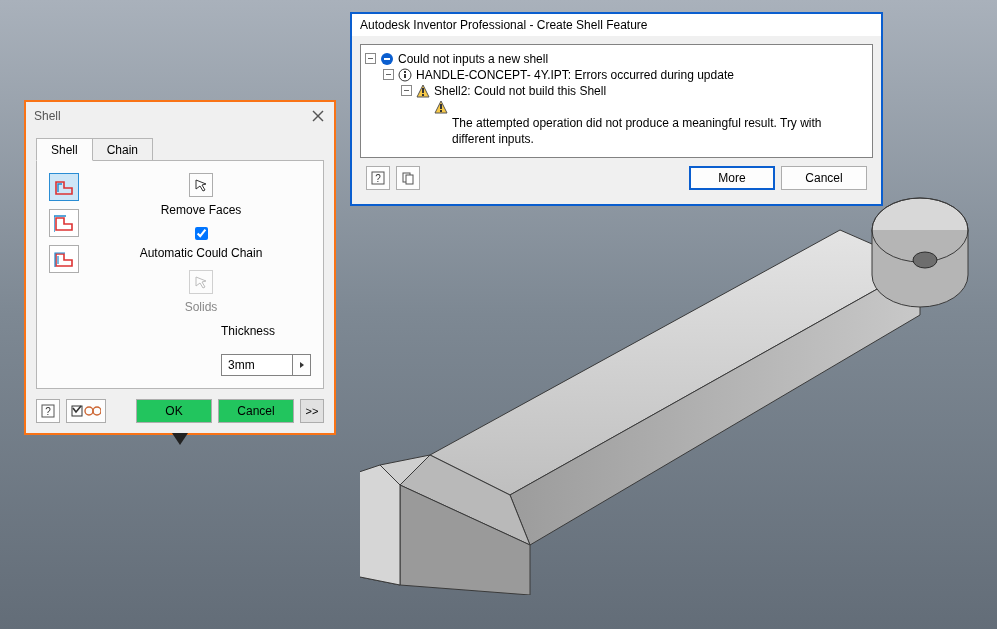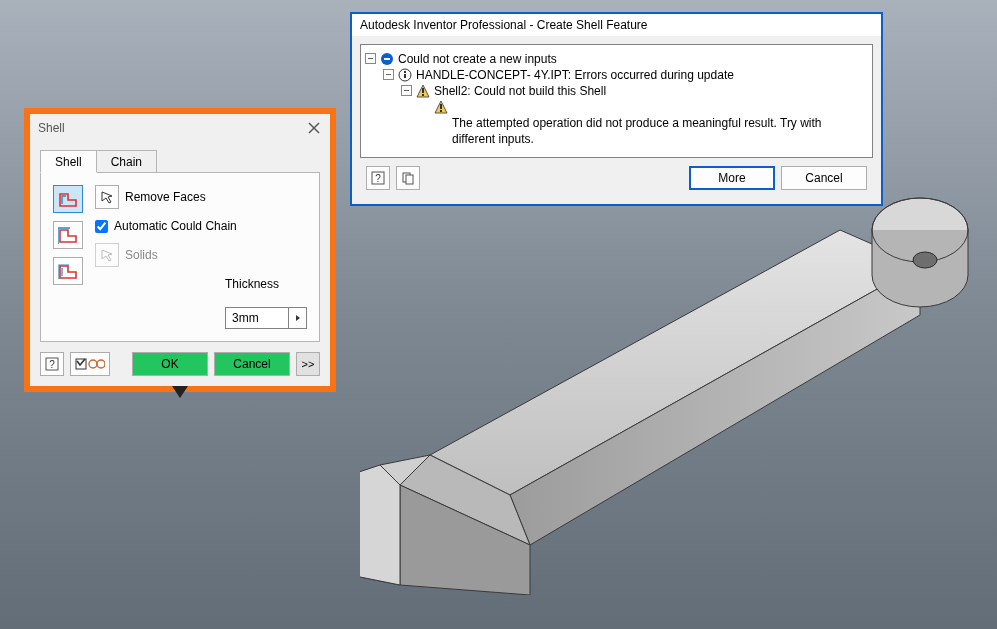--- a/index.html
+++ b/index.html
@@ -108,7 +108,7 @@
               <rect x="4" y="6" width="6" height="2" fill="#fff"></rect>
             </svg>
         </span>
-        <span class="text">Could not create a new inputs</span>
+        <span class="text">Could not inputs a new shell</span>
       </div>
       <div class="tree-row indent1">
         <div class="exp">–</div>

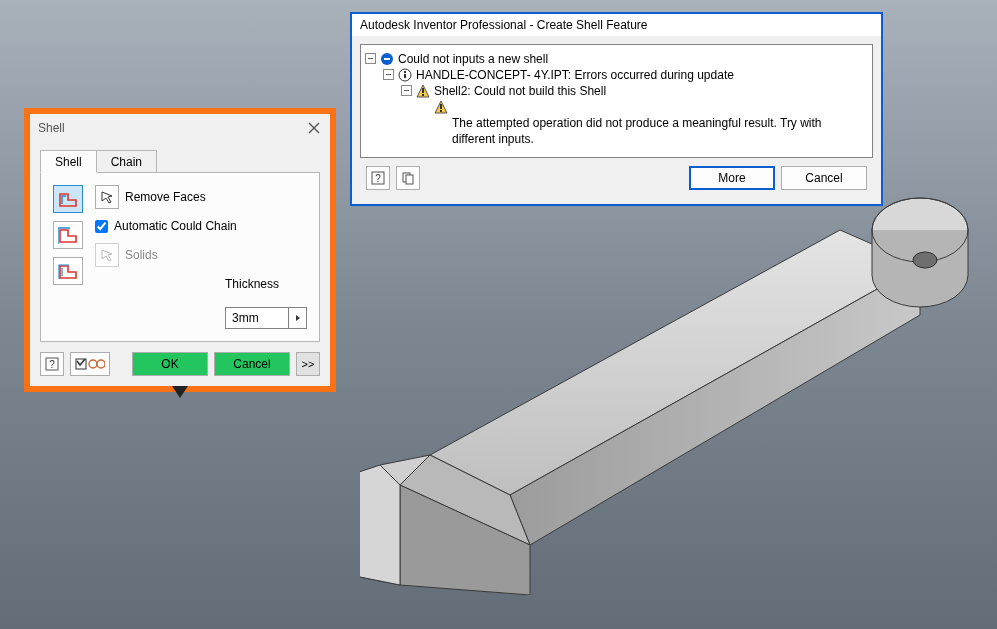--- a/index.html
+++ b/index.html
@@ -33,8 +33,8 @@
 .btn.primary { border: 2px solid #0a5ecf; }
 
 
-.shell-dialog { position: absolute; left: 24px; top: 108px; width: 312px;
-  border: 6px solid #f97316; background: #f0f0f0; z-index: 10; font-size: 12px; }
+.shell-dialog { position: absolute; left: 24px; top: 100px; width: 312px;
+  border: 2px solid #f97316; background: #f0f0f0; z-index: 10; font-size: 12px; }
 .shell-title { display: flex; align-items: center; padding: 6px 8px; color: #555; }
 .shell-title .t { flex: 1; }
 .close-x { width: 16px; height: 16px; stroke: #555; stroke-width: 1.4; }

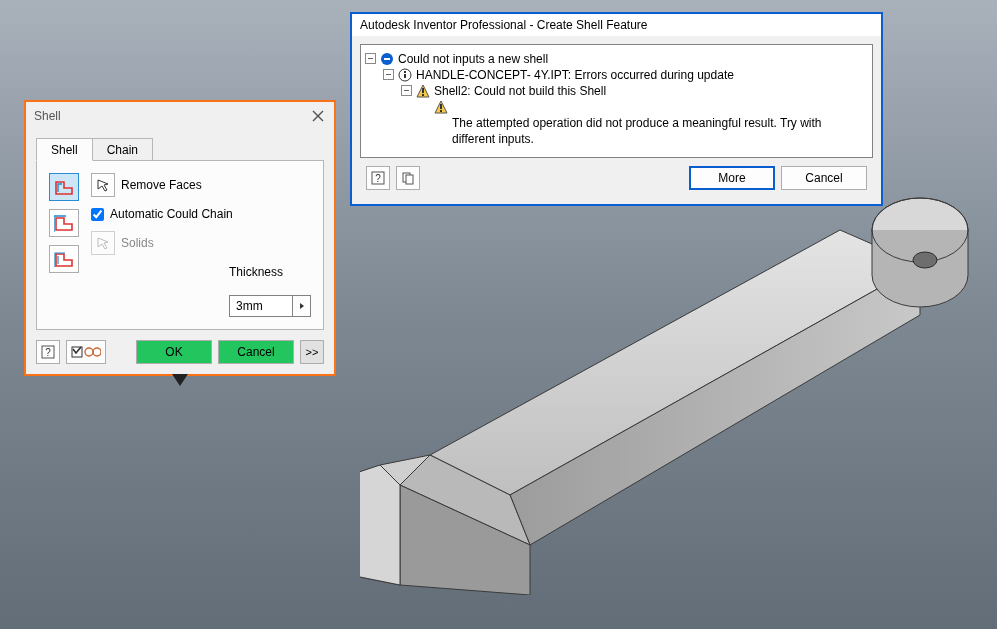--- a/index.html
+++ b/index.html
@@ -46,7 +46,7 @@
 .mode-btn { width: 30px; height: 28px; border: 1px solid #adadad; background: #fff; display:flex;align-items:center;justify-content:center; }
 .mode-btn.sel { background: #cde6f7; border-color: #2a8dd4; }
 .opt-col { display: flex; flex-direction: column; gap: 10px; flex: 1; }
-.opt-row { display: flex; align-items: center; gap: 6px; }
+.opt-row { display: flex; align-items: center; gap: 6px; flex-direction: column; }
 .pick-btn { width: 24px; height: 24px; border: 1px solid #adadad; background: #fdfdfd; display:flex;align-items:center;justify-content:center; }
 .chk { width: 13px; height: 13px; }
 .thickness-block { align-self: flex-end; }

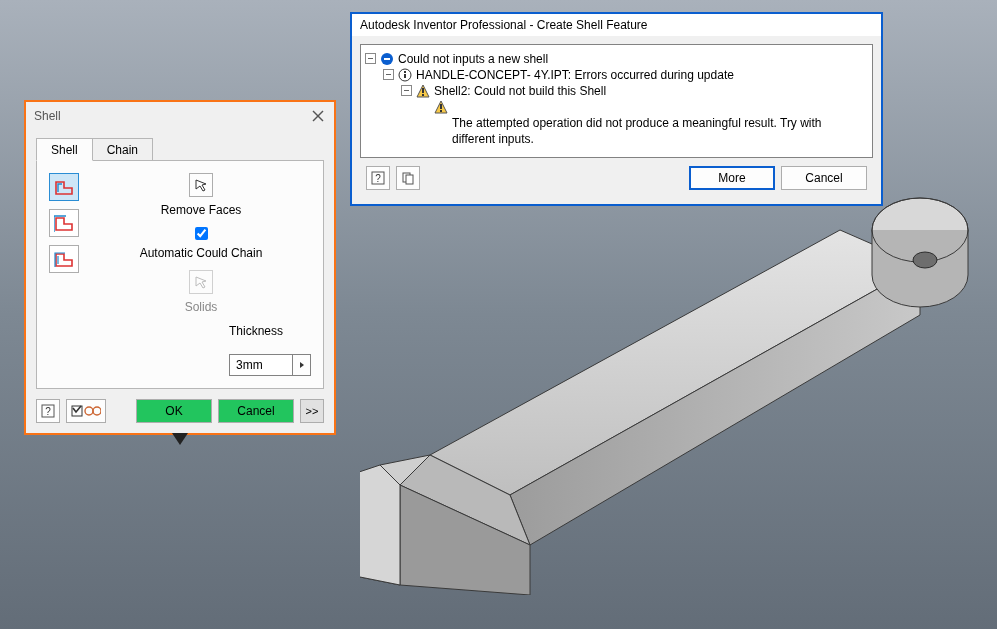--- a/index.html
+++ b/index.html
@@ -52,7 +52,7 @@
 .thickness-block { align-self: flex-end; }
 .thk-label { margin-bottom: 16px; }
 .thk-input { display: flex; }
-.thk-input input { width: 64px; height: 22px; border: 1px solid #828282; padding: 0 6px; font-size: 12px; }
+.thk-input input { width: 72px; height: 22px; border: 1px solid #828282; padding: 0 6px; font-size: 12px; }
 .thk-spin { width: 18px; height: 22px; border: 1px solid #828282; border-left: none; background: #fdfdfd; display:flex;align-items:center;justify-content:center; }
 .shell-buttons { display: flex; align-items: center; gap: 6px; padding: 10px; }
 .sbtn { min-width: 76px; height: 24px; border: 1px solid #adadad; background: #22c55e; font-size: 12px; cursor: pointer; }

